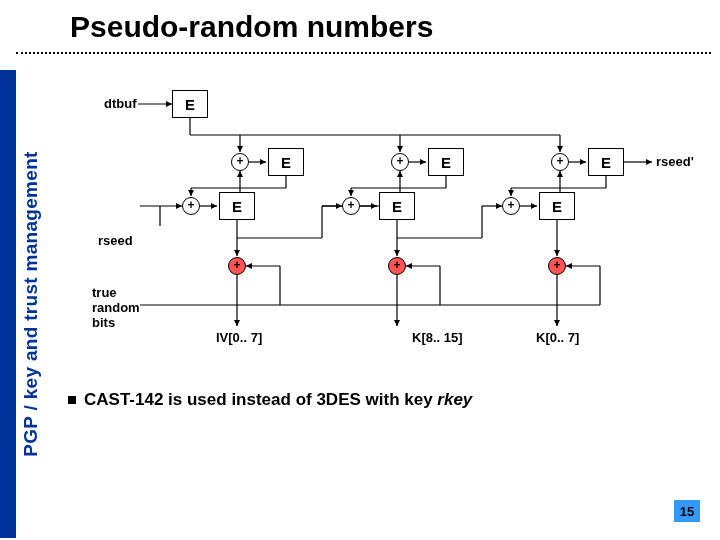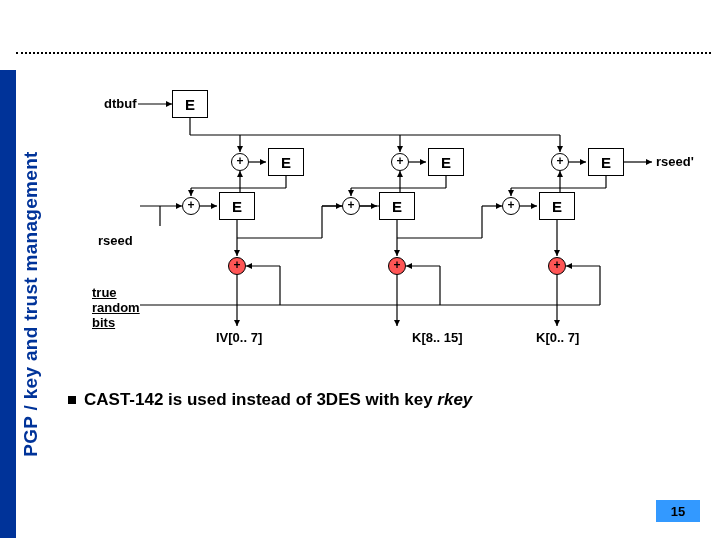--- a/index.html
+++ b/index.html
@@ -159,6 +159,7 @@
 
 <div class="slide">
 
+  <div class="title">Pseudo-random numbers</div>
   <div class="title-underline"></div>
 
   <div class="sidebar-tag-bg"></div>

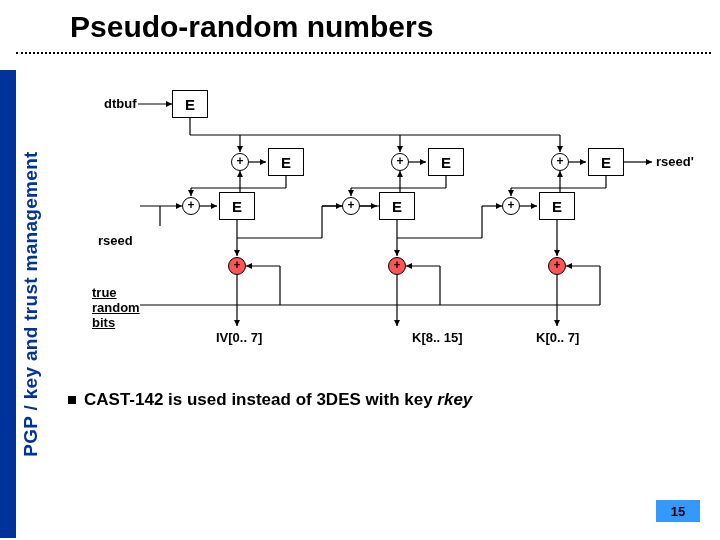--- a/index.html
+++ b/index.html
@@ -268,7 +268,7 @@
 
     <div class="lbl" style="left:38px; top:16px;margin-left:6px;">dtbuf</div>
     <div class="lbl" style="left:38px; top:118px;margin-top:35px;">rseed</div>
-    <div class="lbl lbl-multi" style="left:32px; top:206px;text-decoration:underline;"><span>true<br>random<br>bits</span></div>
+    <div class="lbl lbl-multi" style="left:32px; top:206px;"><span>true<br>random<br>bits</span></div>
     <div class="lbl" style="left:596px; top:74px;">rseed'</div>
 
     <div class="ebox" style="left:112px; top:10px;">E</div>

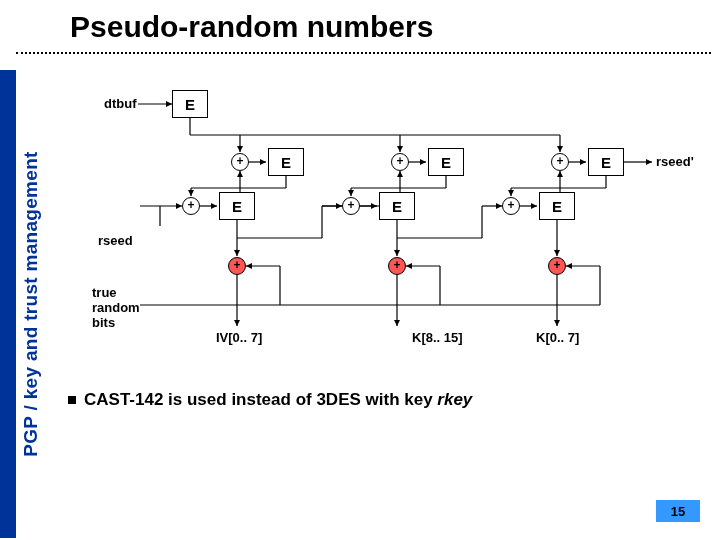--- a/index.html
+++ b/index.html
@@ -143,7 +143,7 @@
     position: absolute;
     right: 20px;
     bottom: 18px;
-    width: 44px;
+    width: 26px;
     height: 22px;
     background: #3399ff;
     color: #000;

